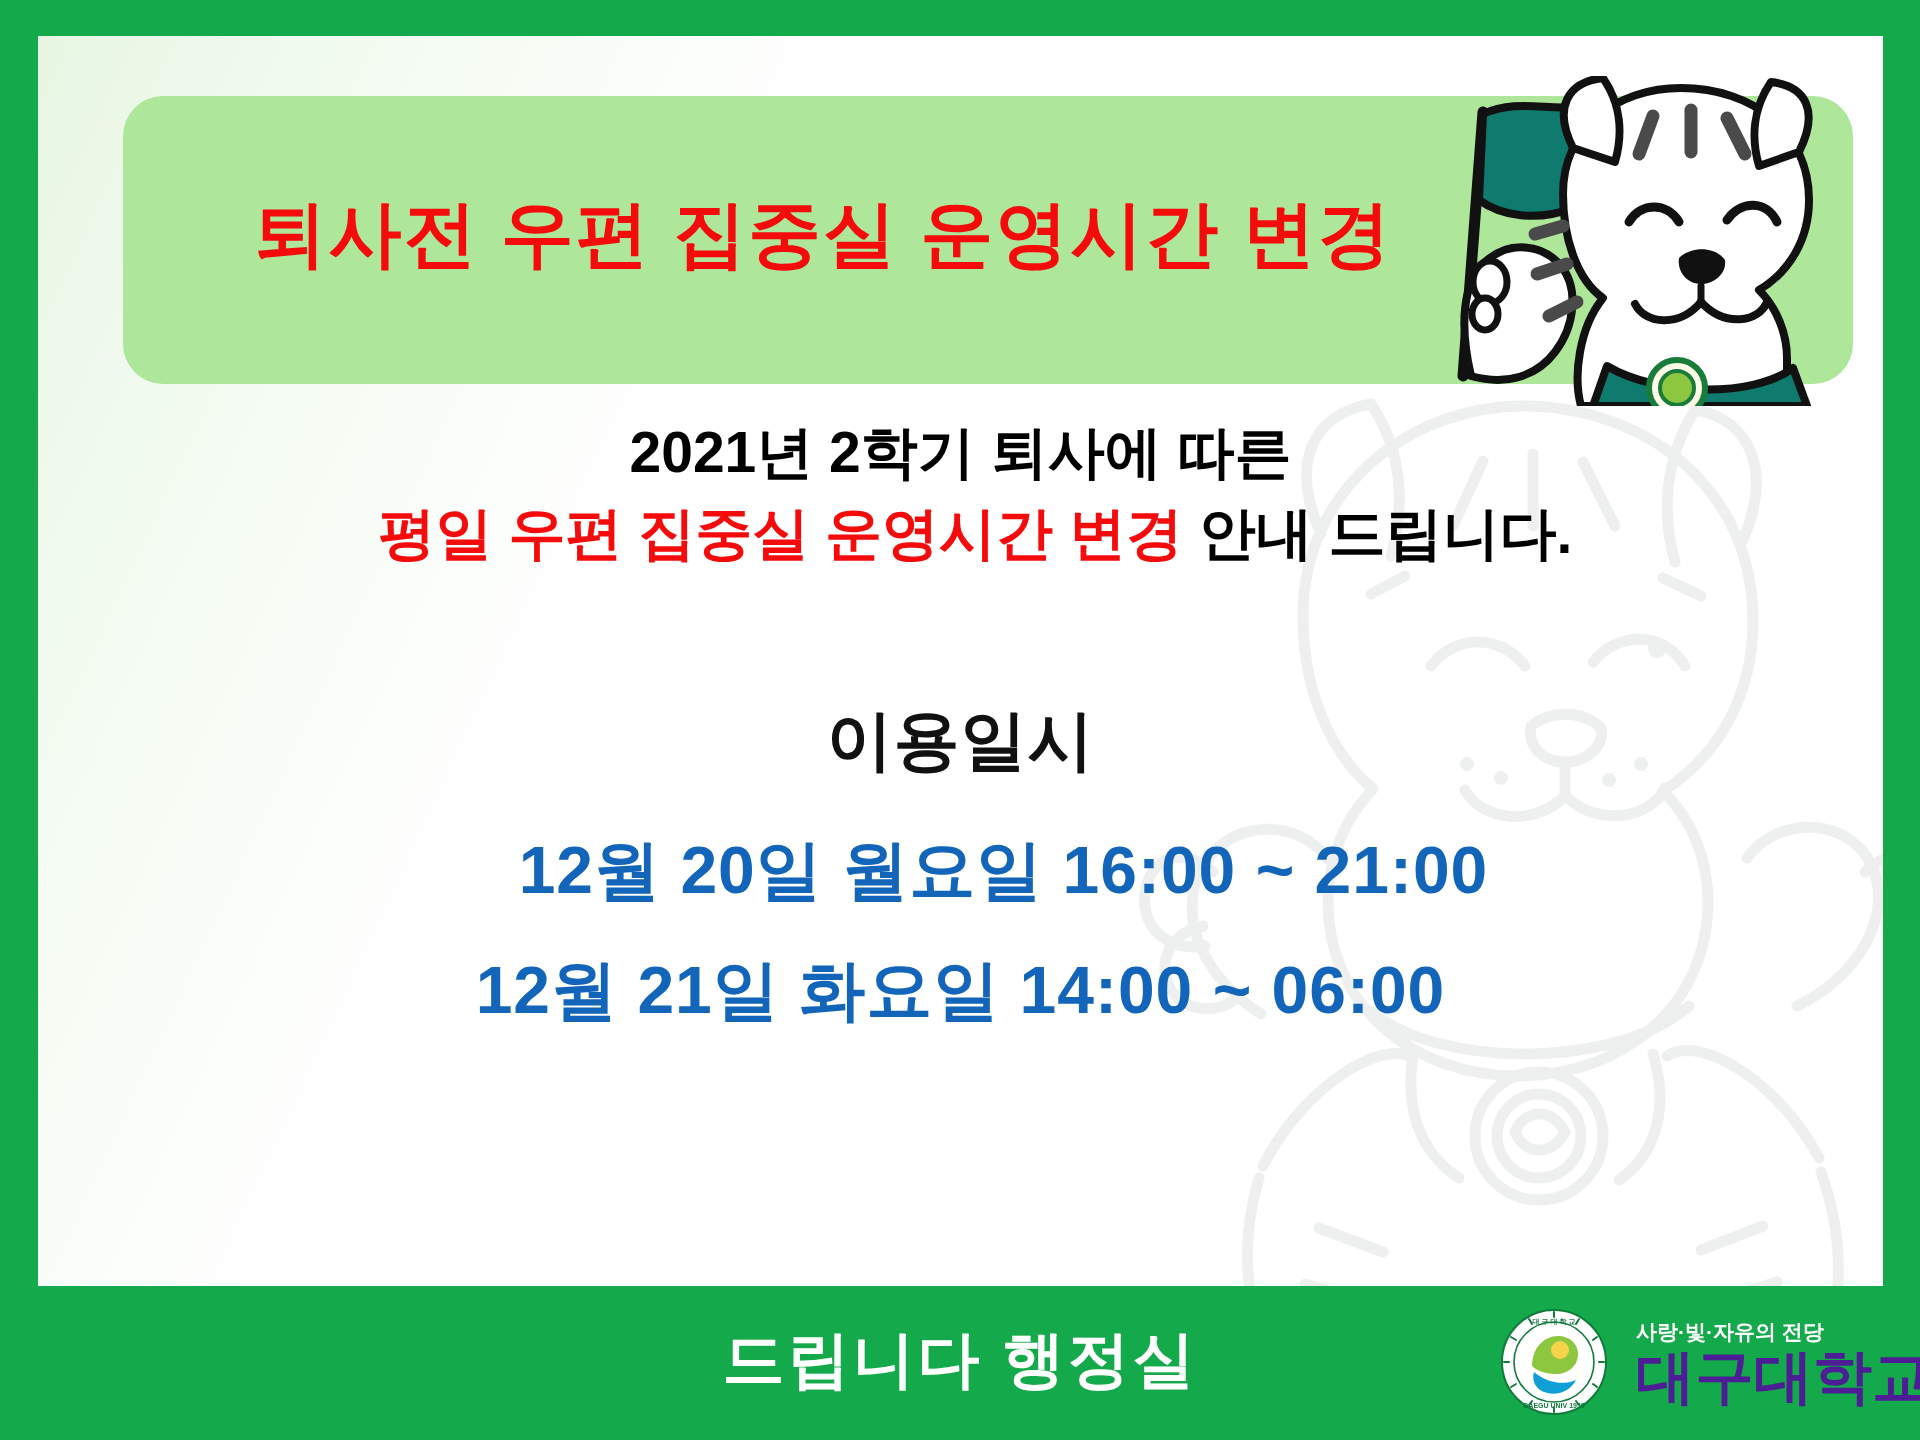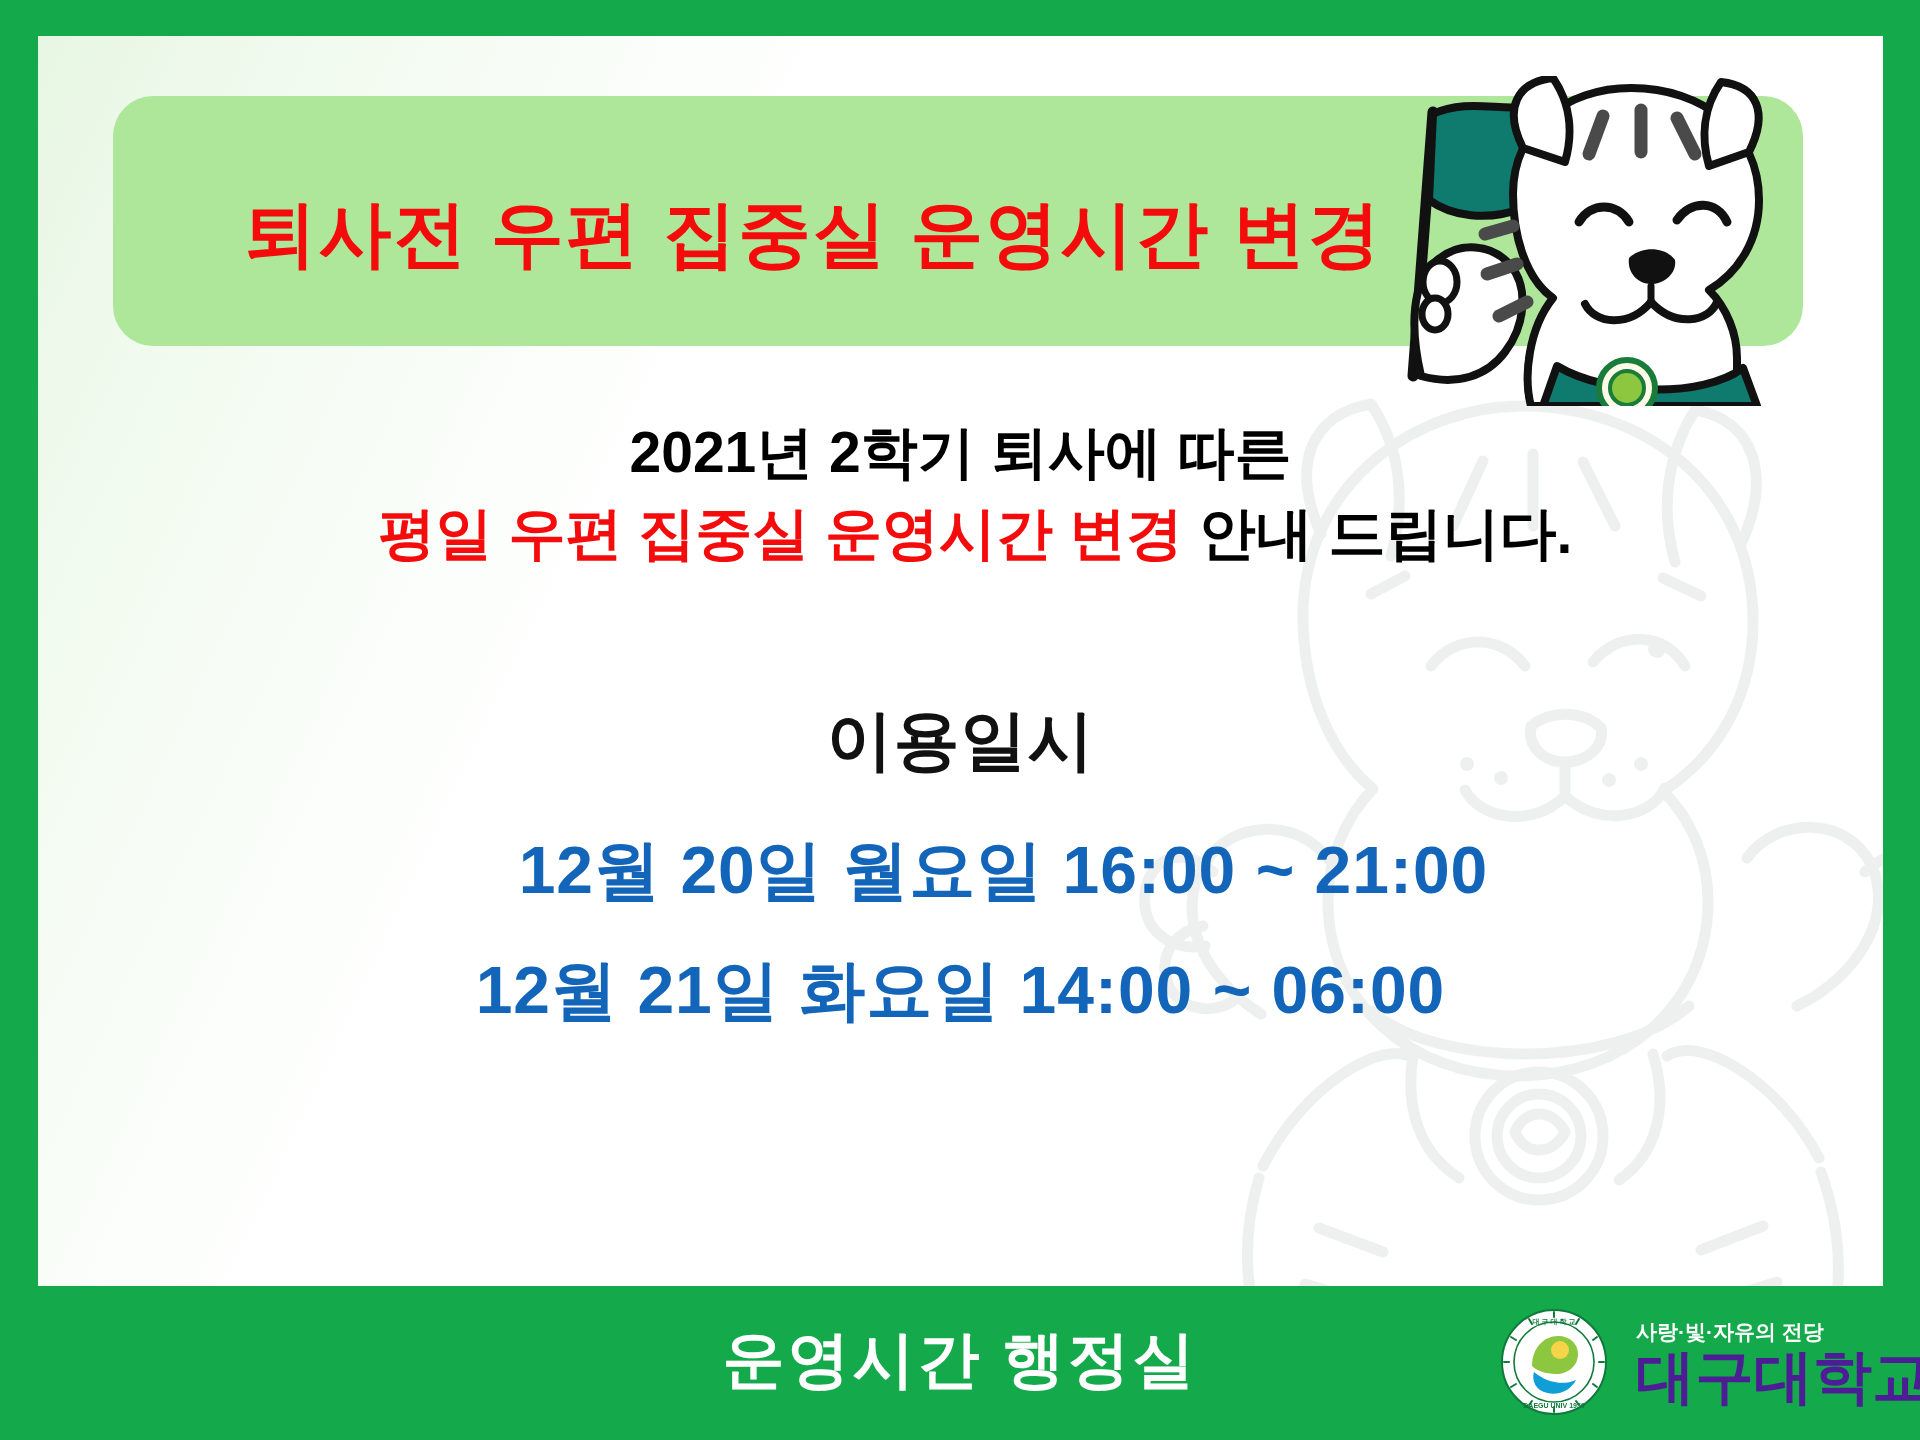--- a/index.html
+++ b/index.html
@@ -35,10 +35,11 @@
   
   #banner{
     position:absolute;
-    left:75px;top:60px;
-    width:1690px;height:250px;
+    left:85px;top:60px;
+    width:1690px;height:288px;
     background:#aee79a;
     border-radius:40px;
+    padding-left:40px;
   }
   #banner-title{
     position:absolute;

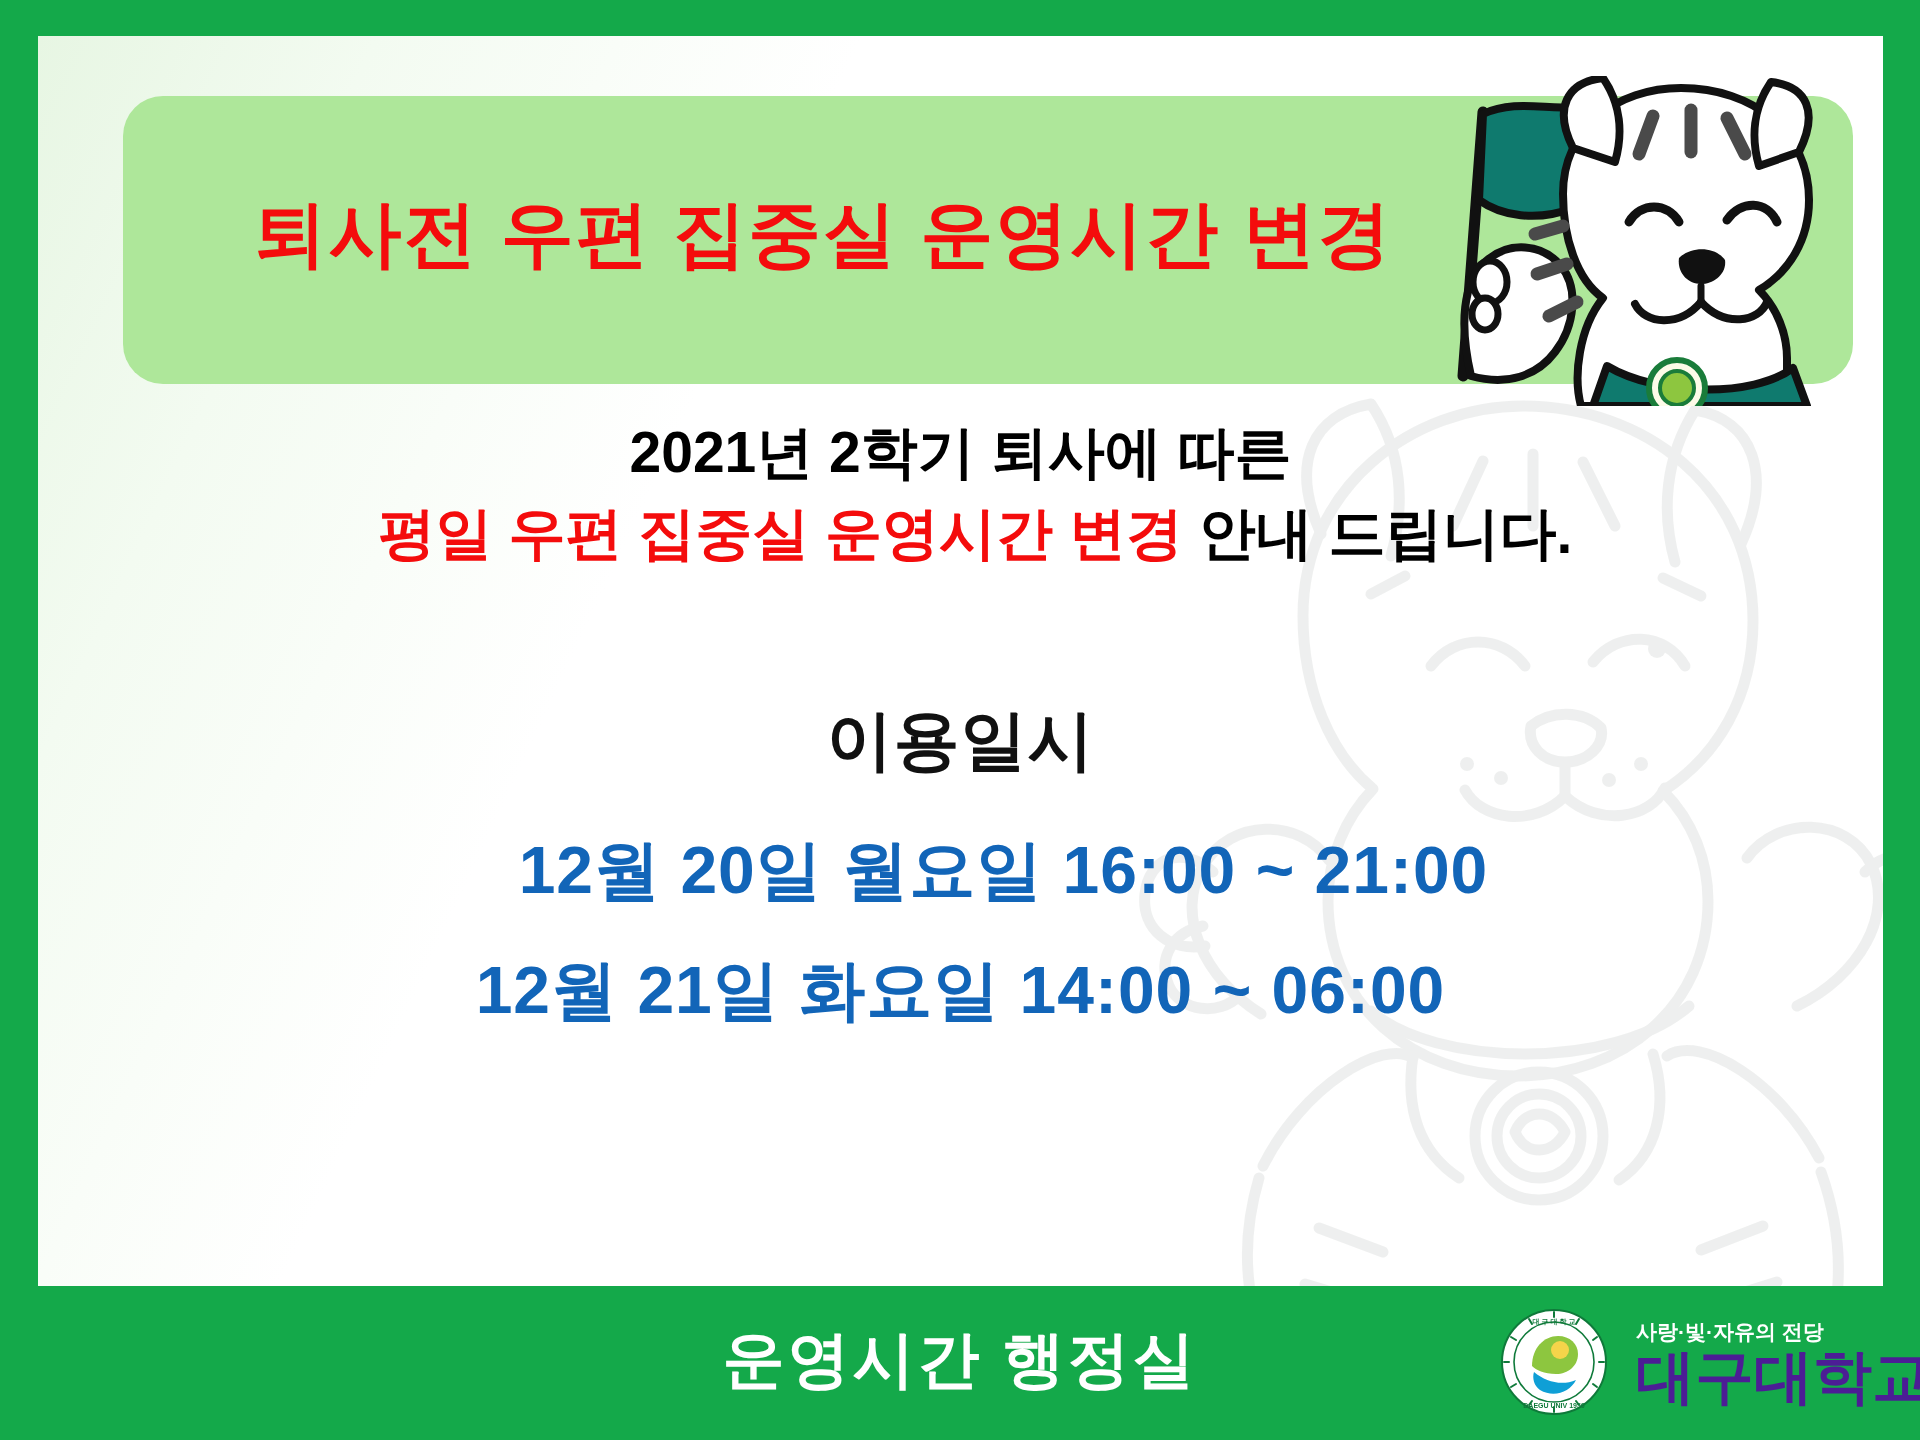--- a/index.html
+++ b/index.html
@@ -248,7 +248,7 @@
   </div>
 
   <div id="footer">
-    <div id="footer-text">운영시간 행정실</div>
+    <div id="footer-text">드립니다 행정실</div>
 
     <div id="footer-logo">
       <svg id="logo-emblem" viewBox="0 0 108 108" xmlns="http://www.w3.org/2000/svg" aria-hidden="true">

